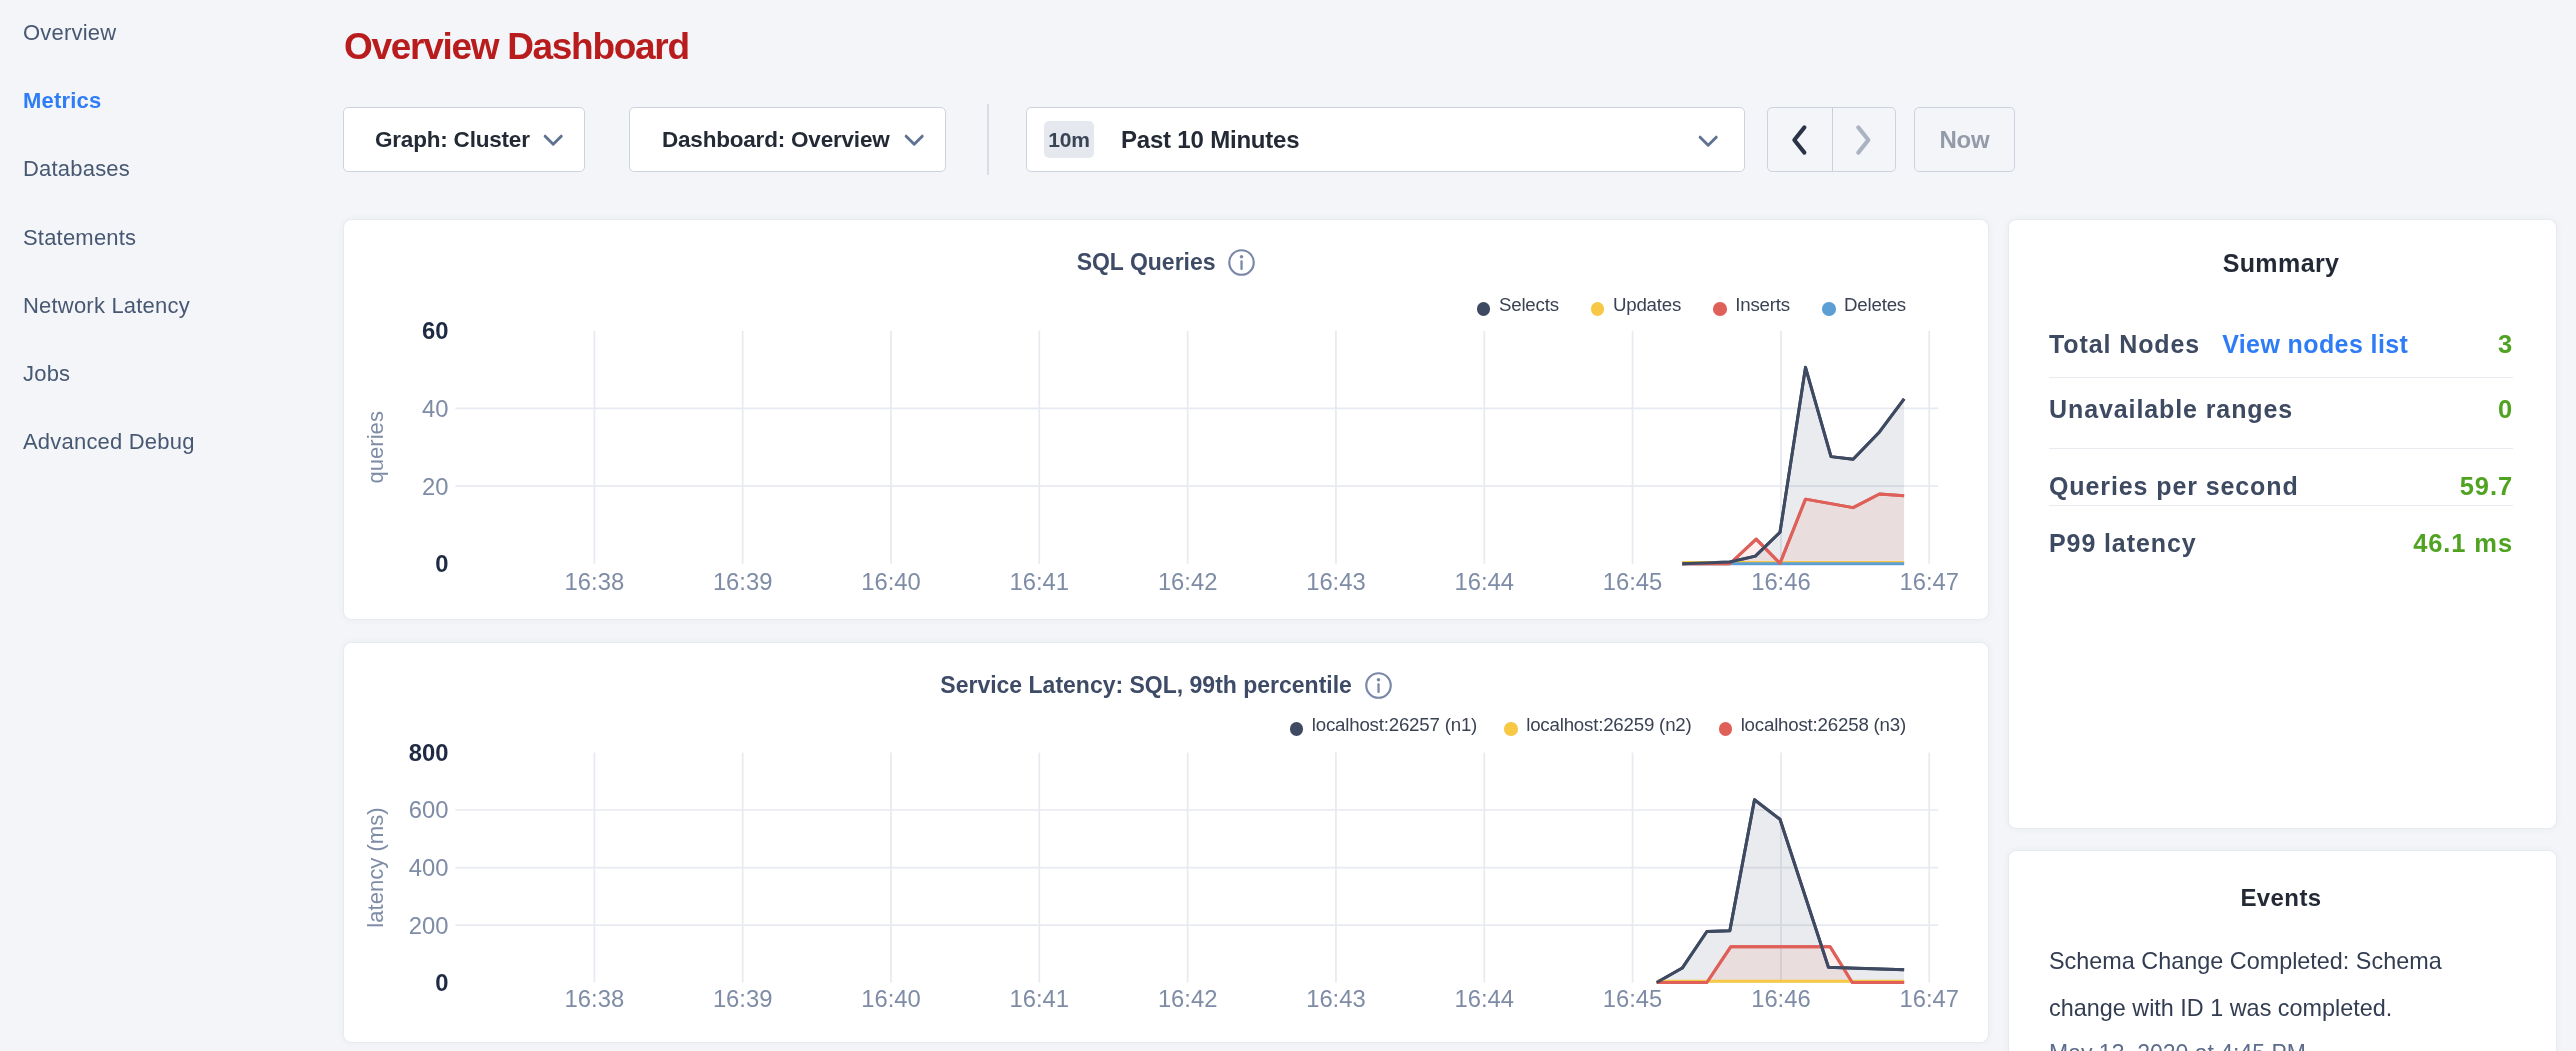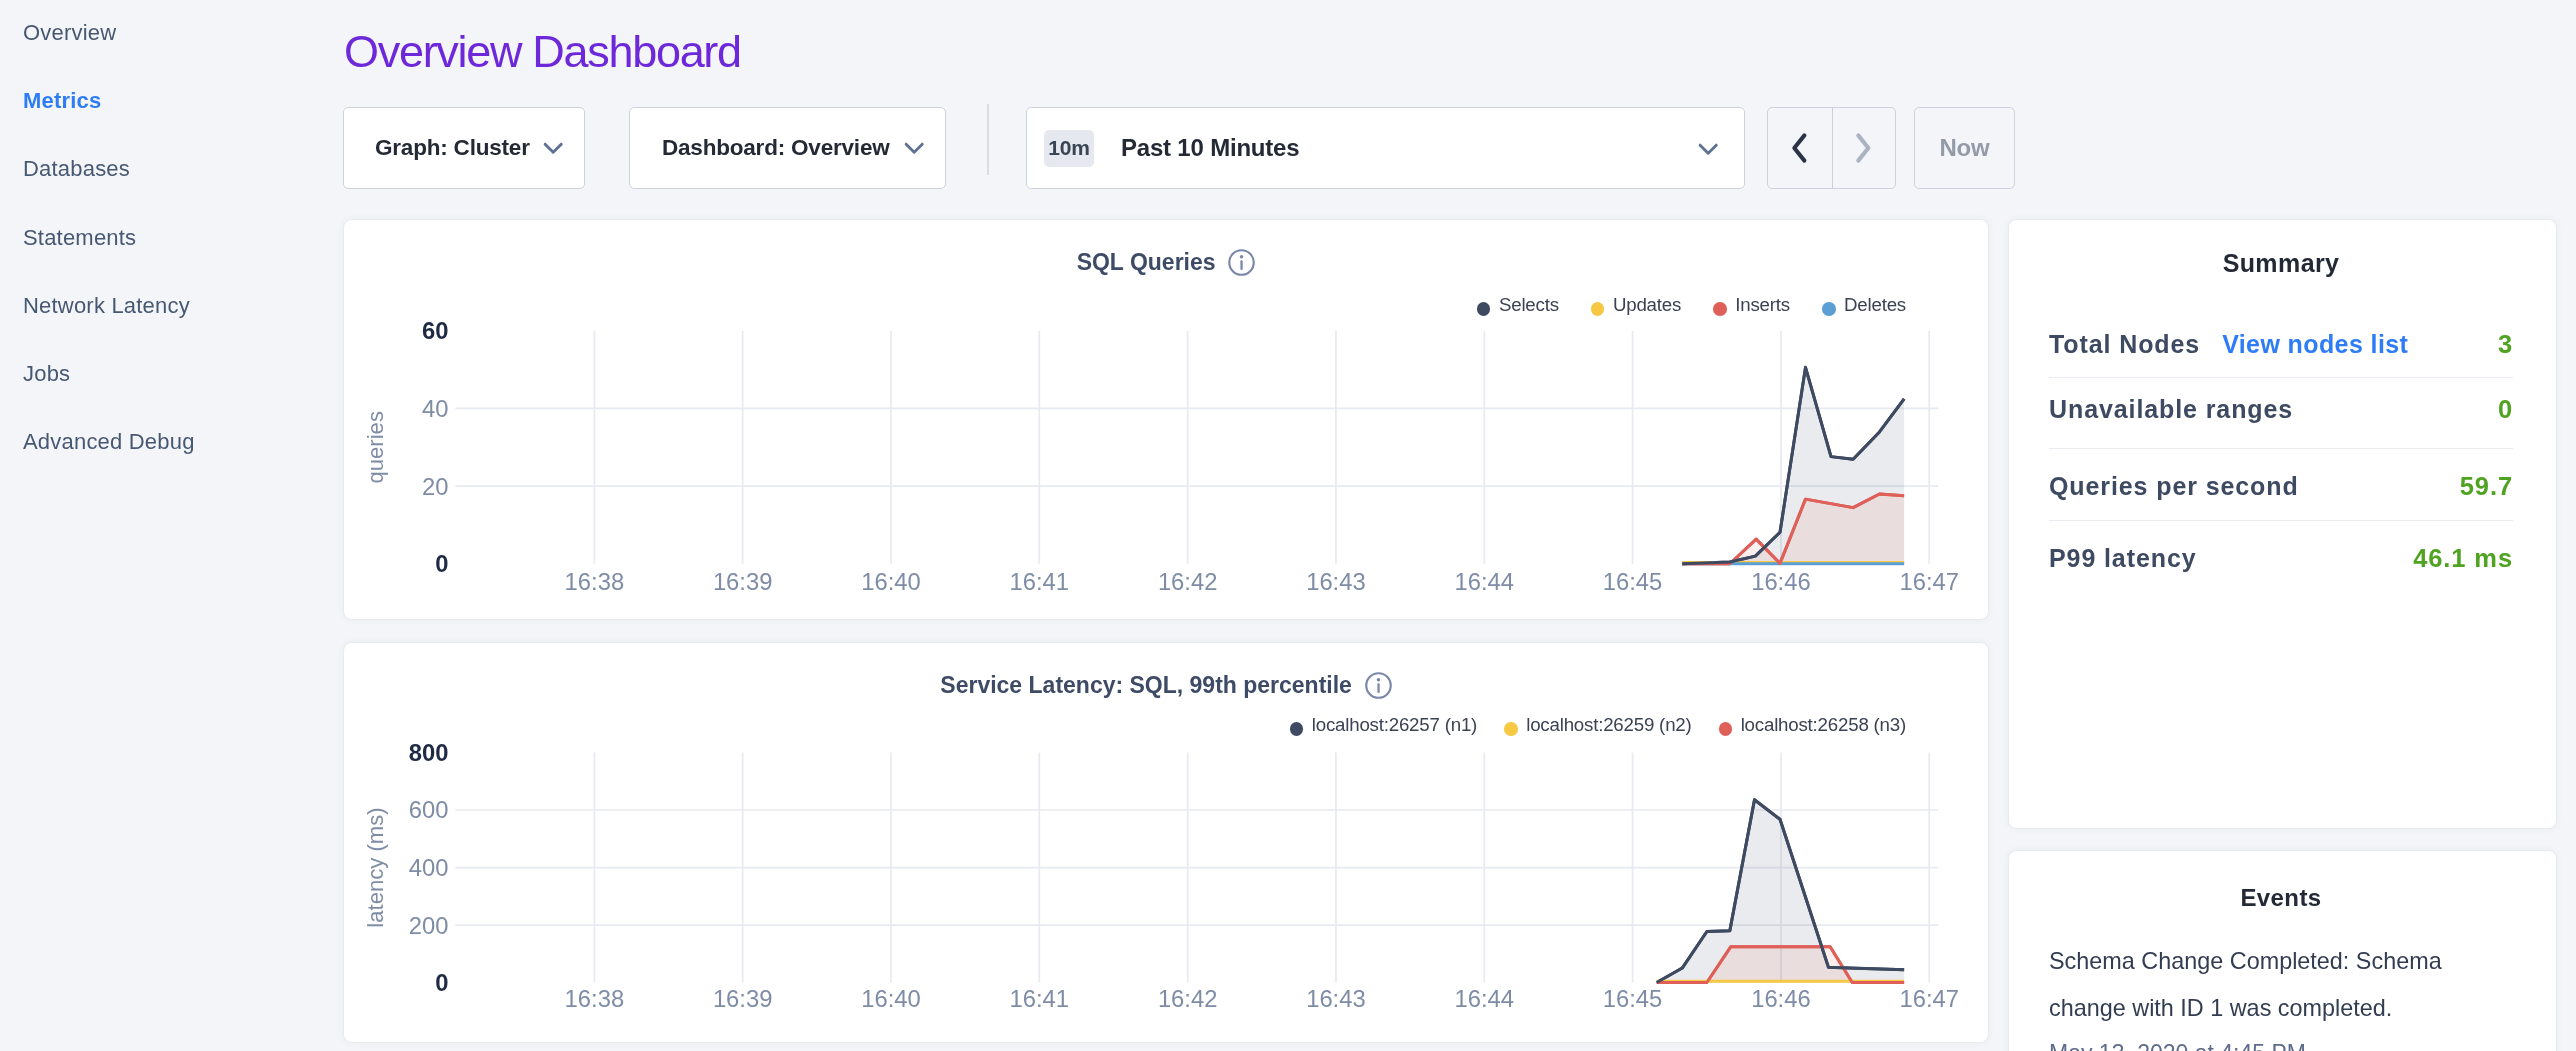--- a/index.html
+++ b/index.html
@@ -6,7 +6,7 @@
 body { background:#f4f5f9; font-family:"Liberation Sans",sans-serif; position:relative; color:#242a35; }
 .nav div { position:absolute; left:23px; font-size:22px; color:#475872; letter-spacing:0.2px; }
 .nav div.active { color:#2e7cf6; font-weight:bold; }
-h1 { position:absolute; left:344px; top:26px; font-size:45px; font-weight:normal; color:#6d28d9; letter-spacing:-1.3px; }
+h1 { position:absolute; left:344px; top:26px; font-size:37px; font-weight:bold; color:#b91c1c; letter-spacing:-1.3px; }
 .ctl { position:absolute; top:107px; height:82px; background:#fff; border:1.7px solid #ccd3de; border-radius:5.1px;
        display:flex; align-items:center; font-size:24px; font-weight:bold; color:#242a35; white-space:nowrap; letter-spacing:-0.2px; }
 .ctl.dd { font-size:22.5px; }

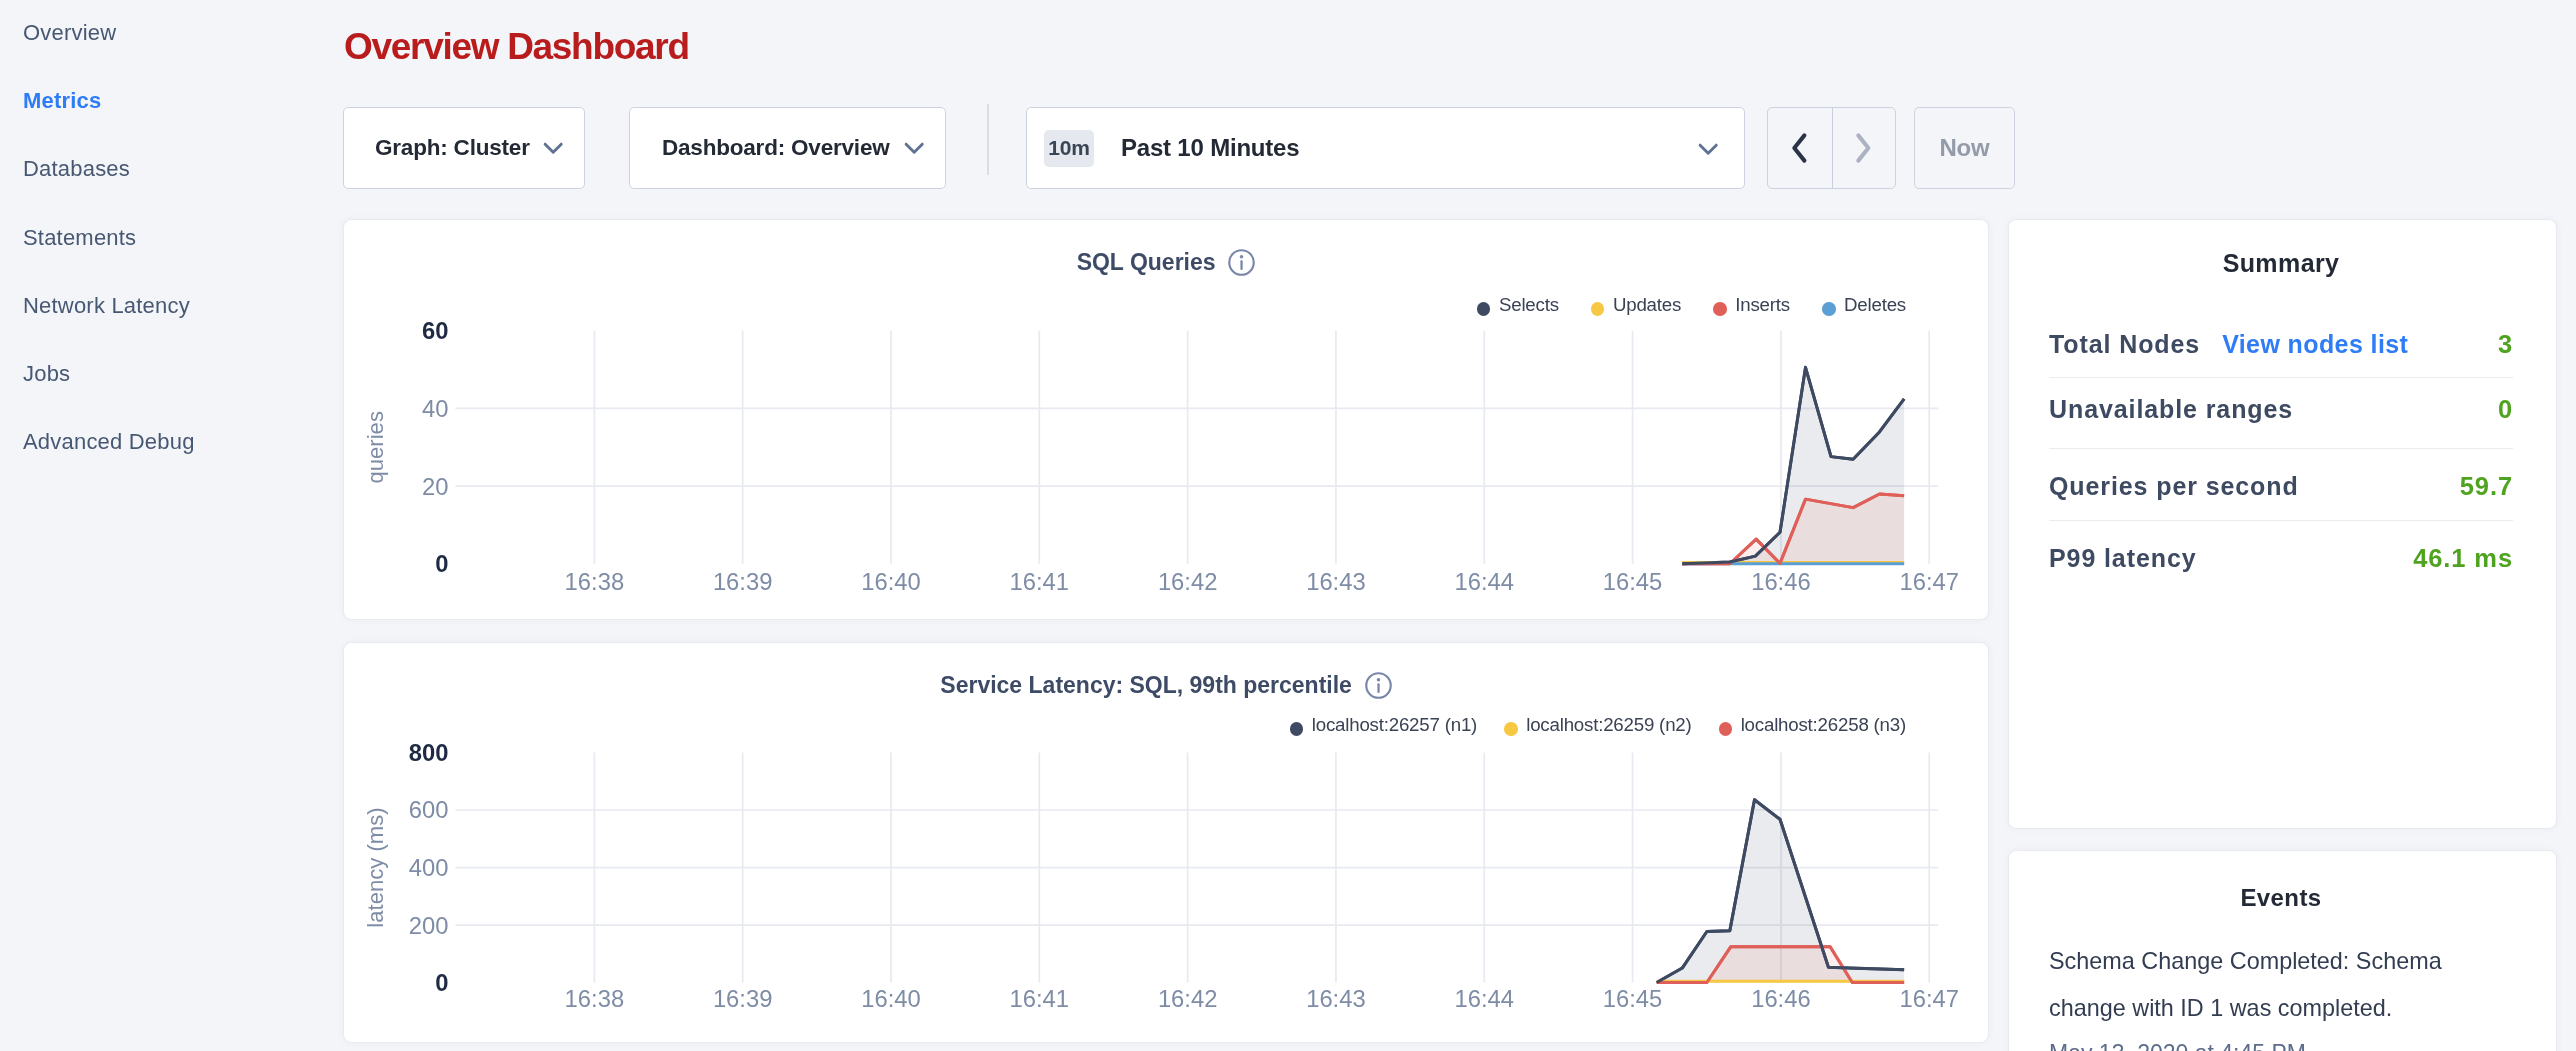--- a/index.html
+++ b/index.html
@@ -7,7 +7,7 @@
 .nav div { position:absolute; left:23px; font-size:22px; color:#475872; letter-spacing:0.2px; }
 .nav div.active { color:#2e7cf6; font-weight:bold; }
 h1 { position:absolute; left:344px; top:26px; font-size:37px; font-weight:bold; color:#b91c1c; letter-spacing:-1.3px; }
-.ctl { position:absolute; top:107px; height:82px; background:#fff; border:1.7px solid #ccd3de; border-radius:5.1px;
+.ctl { position:absolute; top:107px; height:65px; background:#fff; border:1.7px solid #ccd3de; border-radius:5.1px;
        display:flex; align-items:center; font-size:24px; font-weight:bold; color:#242a35; white-space:nowrap; letter-spacing:-0.2px; }
 .ctl.dd { font-size:22.5px; }
 .sep { position:absolute; left:987px; top:104px; width:1.7px; height:71px; background:#d9dde4; }

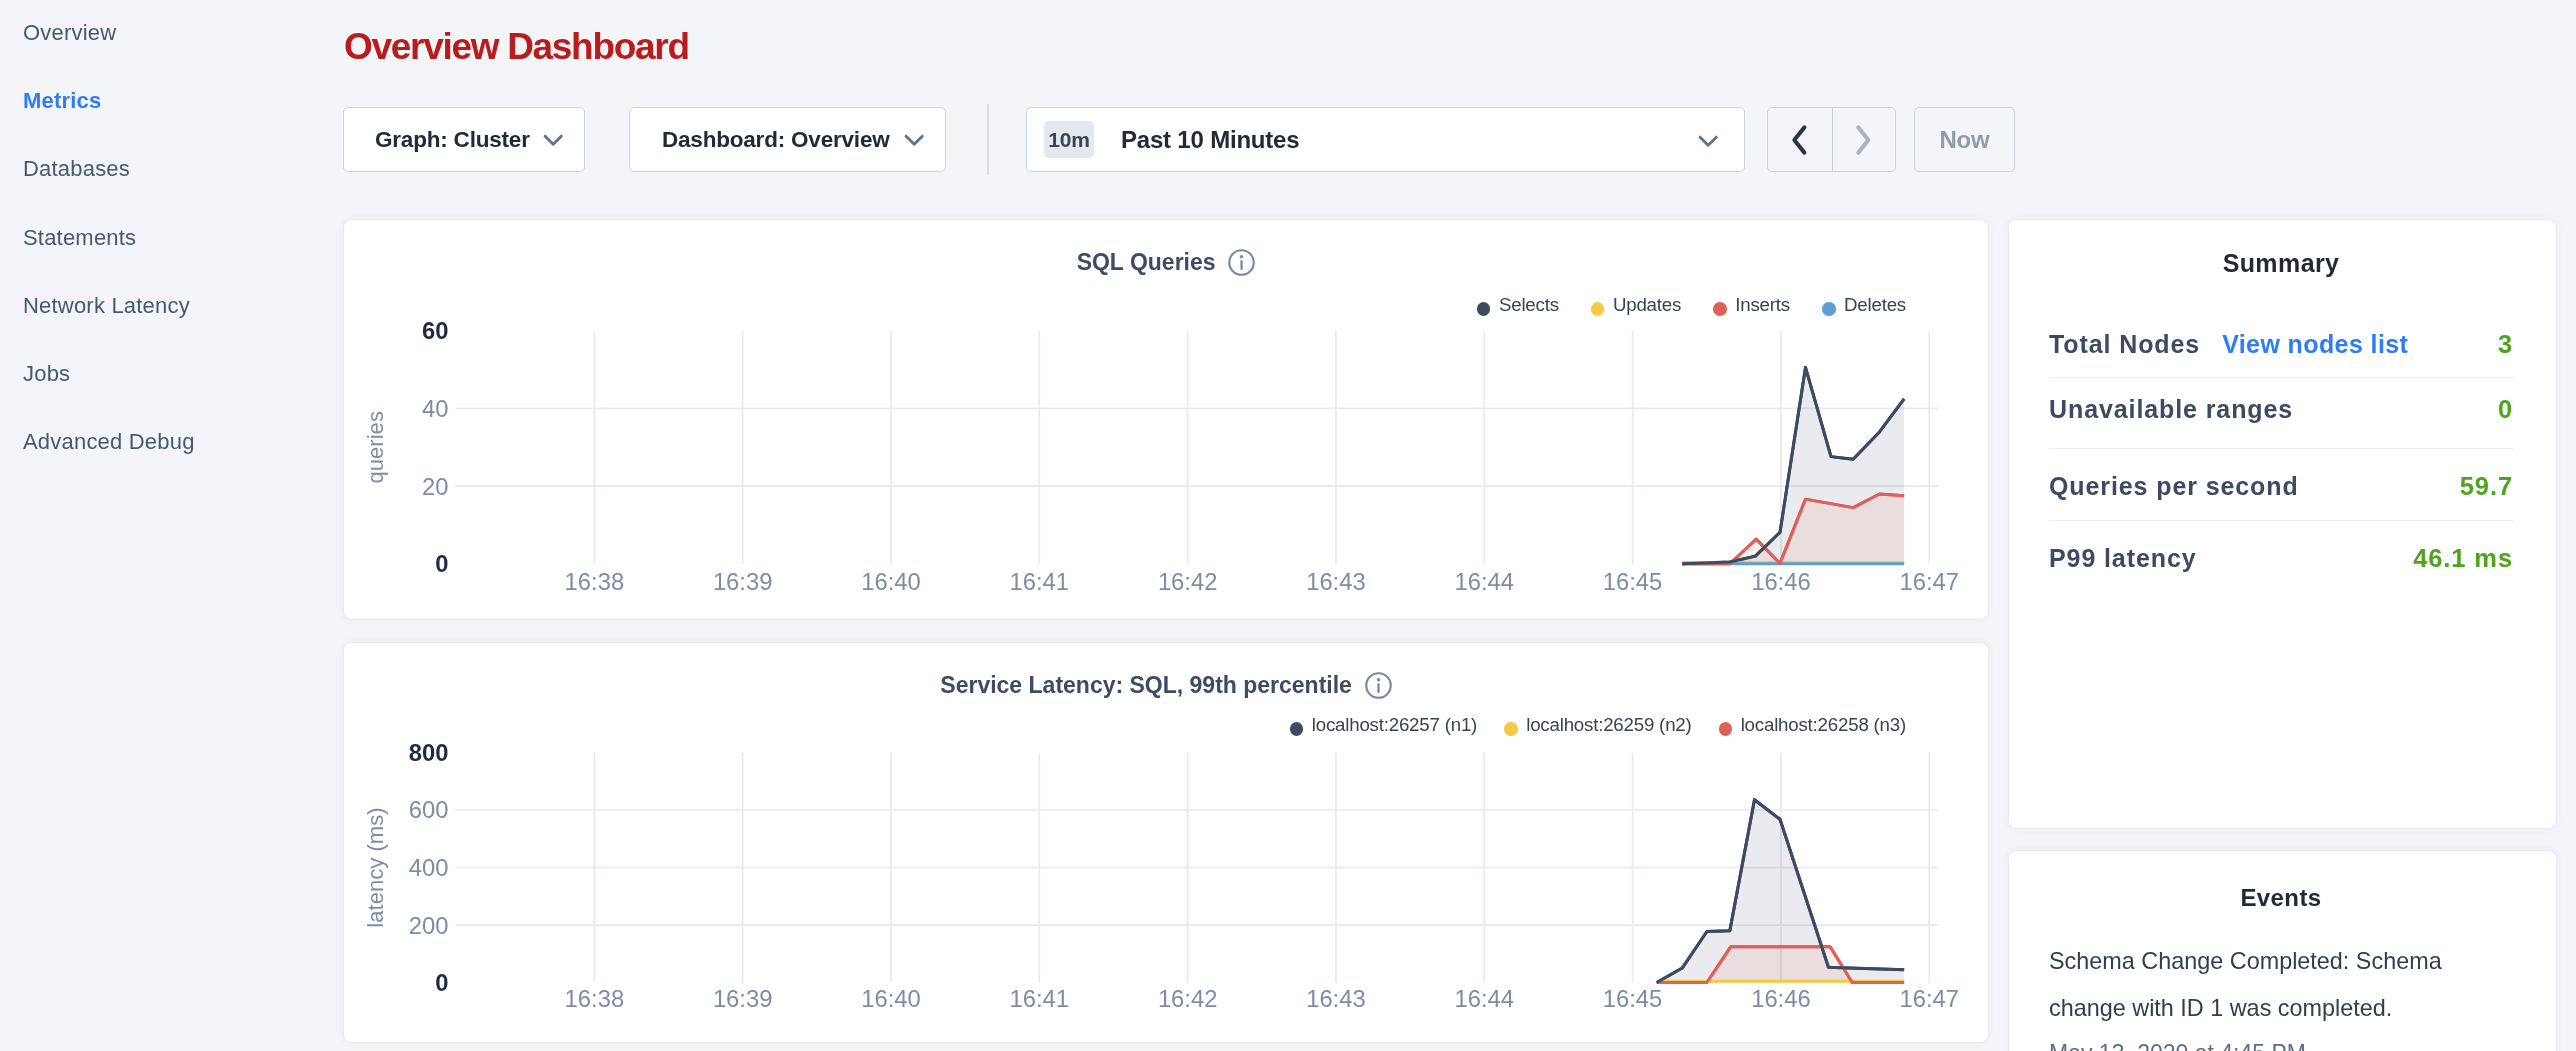--- a/index.html
+++ b/index.html
@@ -176,7 +176,7 @@
     <span class="slabel">Unavailable ranges</span>
       <span class="sval">0</span>
   </div>
-  <div class="sdiv" style="padding:23px 0 19px">
+  <div class="sdiv" style="padding:23px 0 4px">
     <div class="srow">
         <span class="slabel">Queries per second</span>
         <span class="sval">59.7</span>

